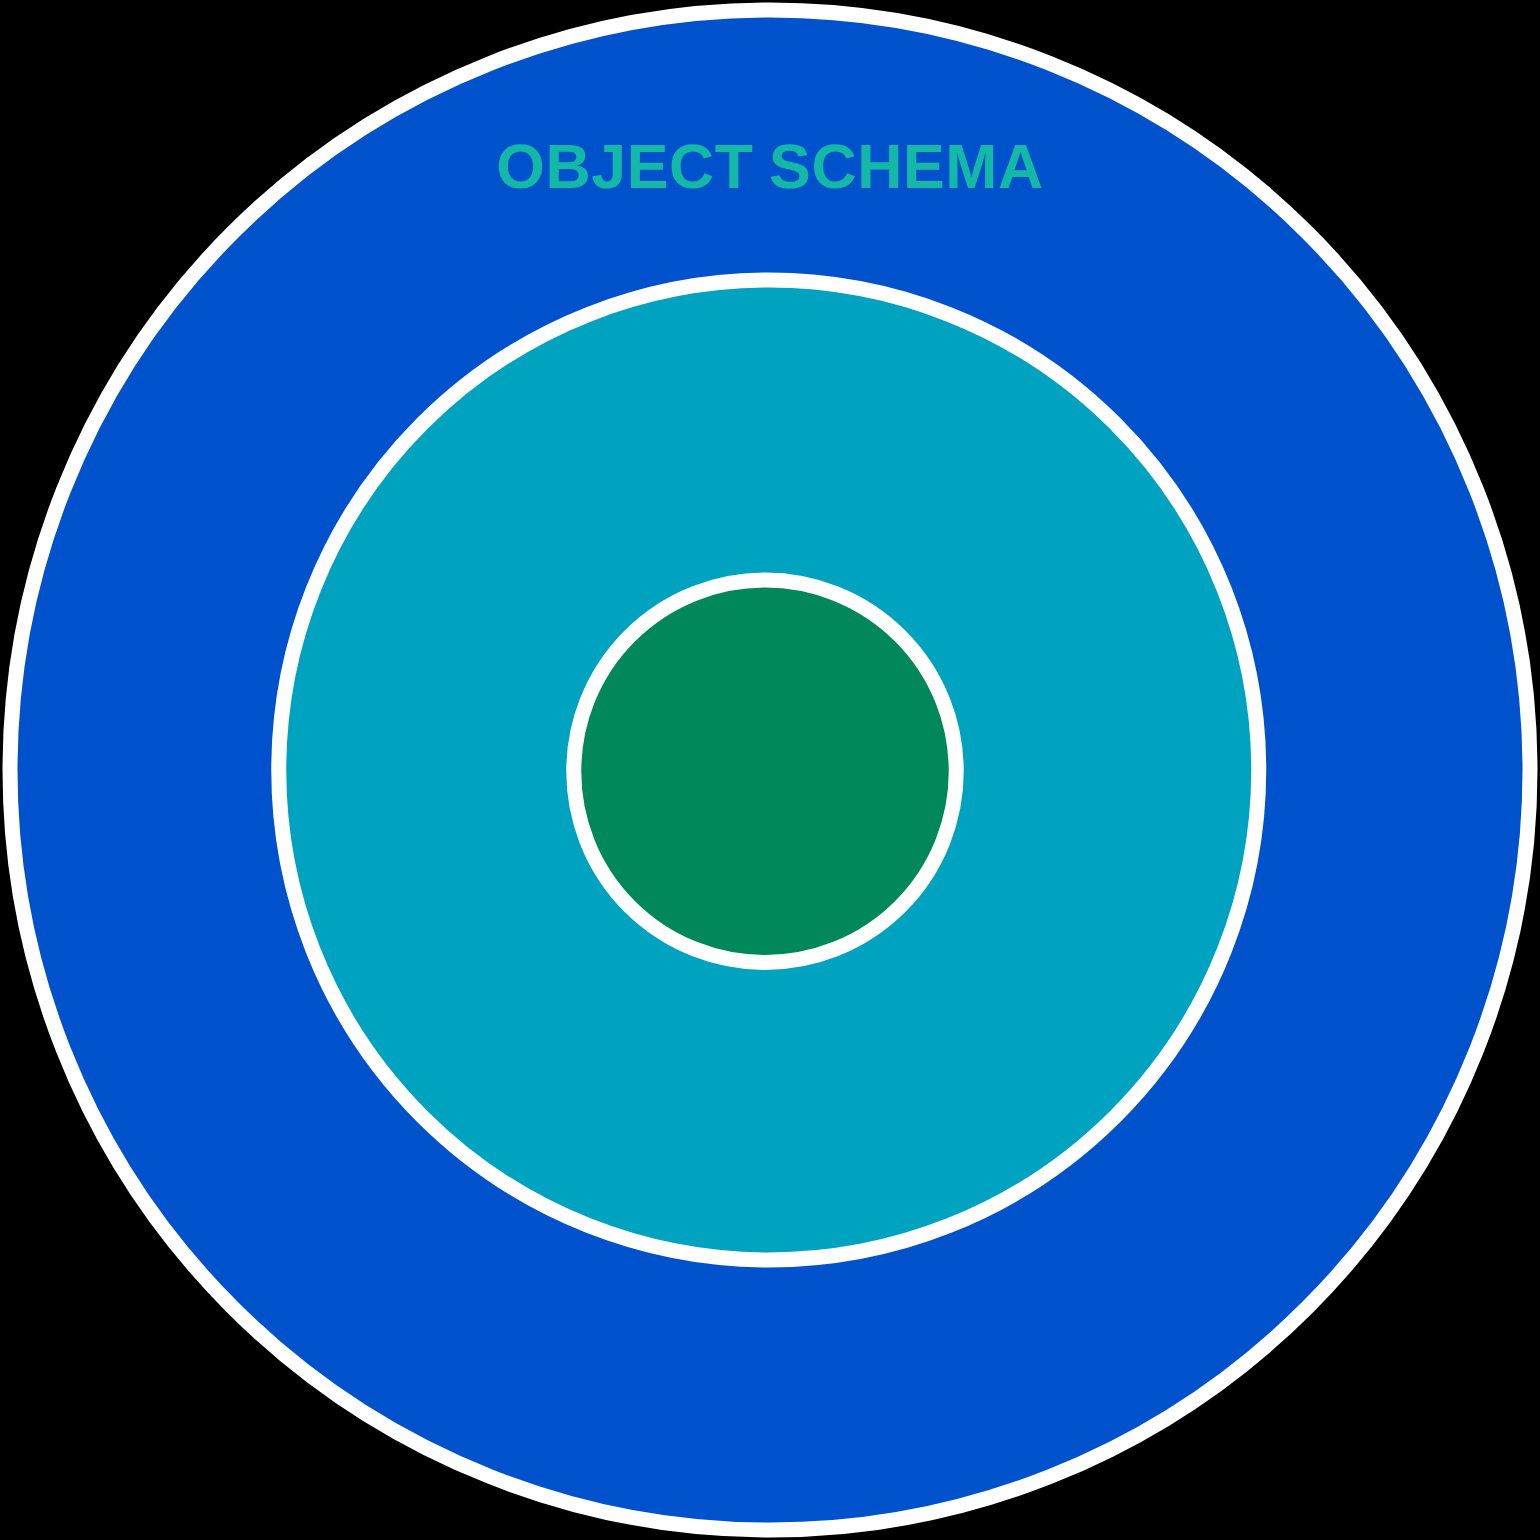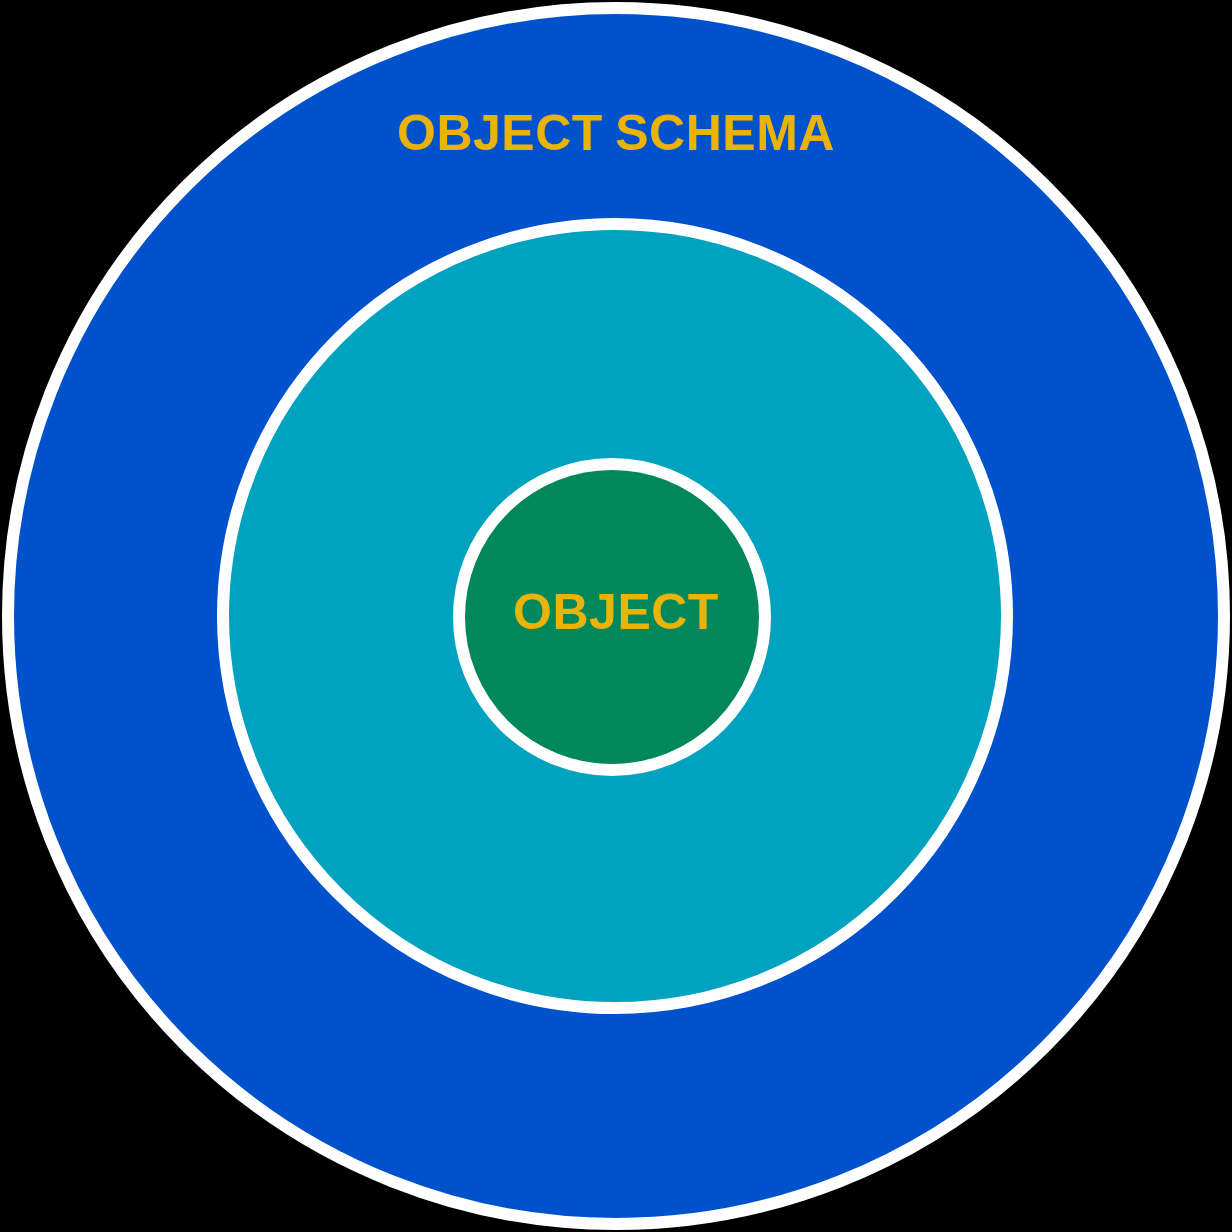--- a/index.html
+++ b/index.html
@@ -47,7 +47,7 @@
     display: flex;
     align-items: center;
     justify-content: center;
-    color: #eab308;
+    color: #14b8a6;
     font-size: 50px;
     font-weight: 800;
     letter-spacing: 0.5px;

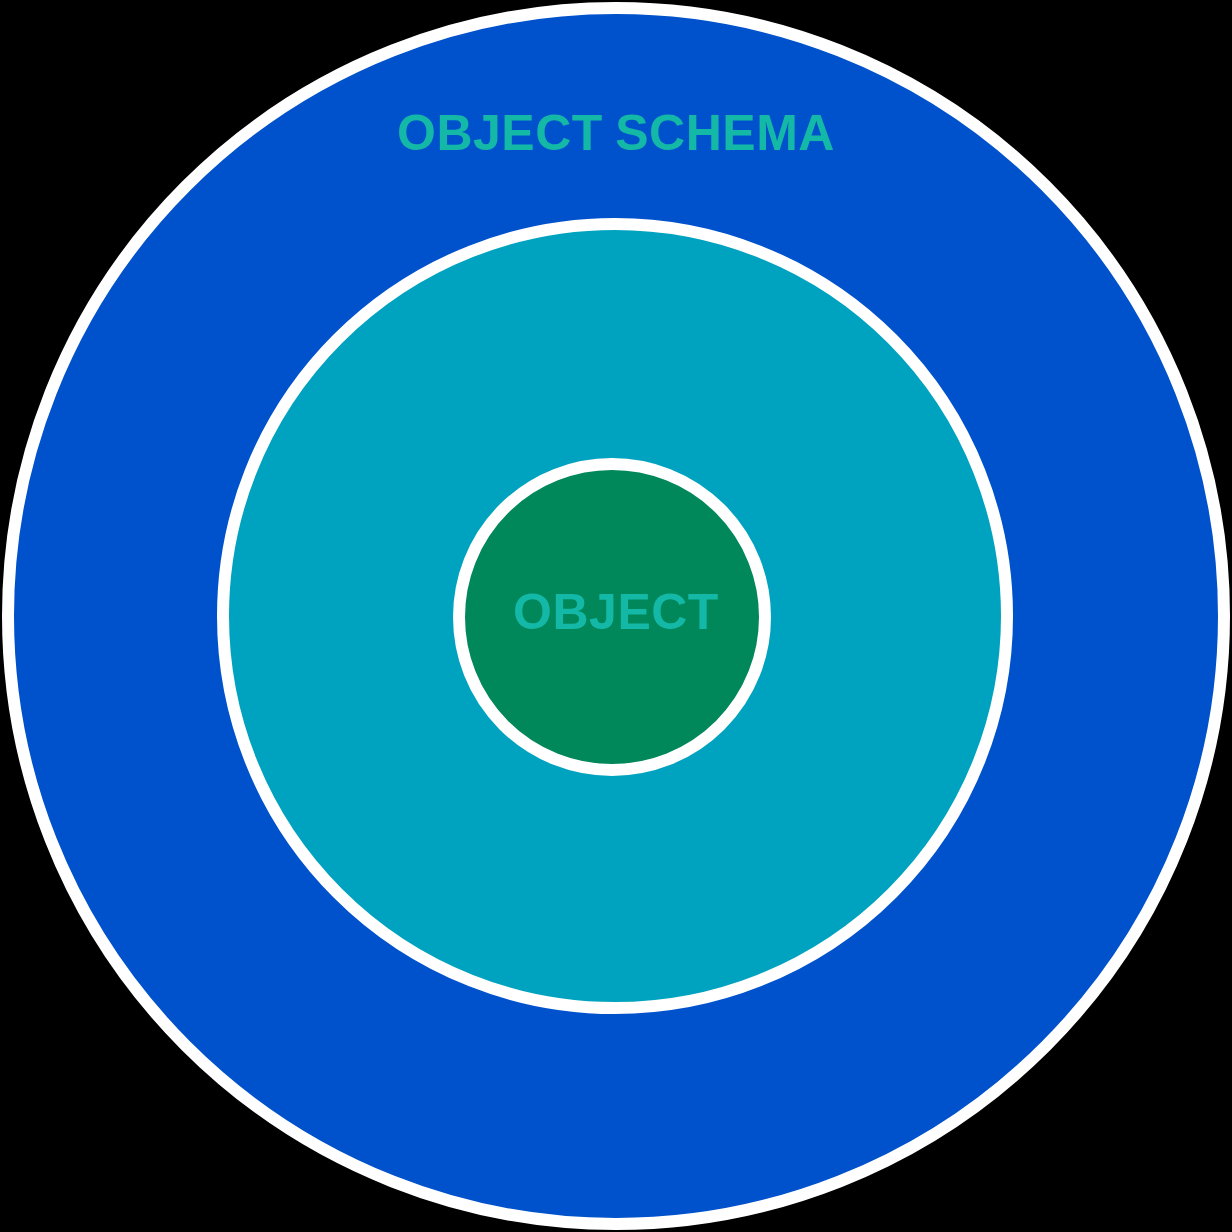--- a/index.html
+++ b/index.html
@@ -73,7 +73,6 @@
   <div class="ring-label label-schema">OBJECT SCHEMA</div>
 
 
-  <div class="ring-label label-object">OBJECT</div>
 
 </div>
 

